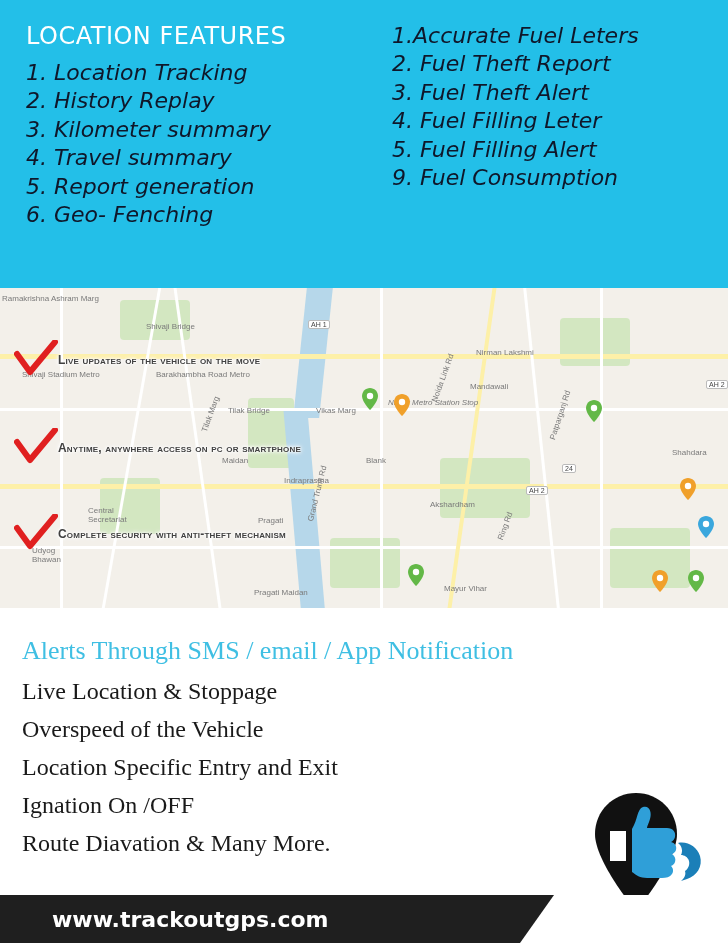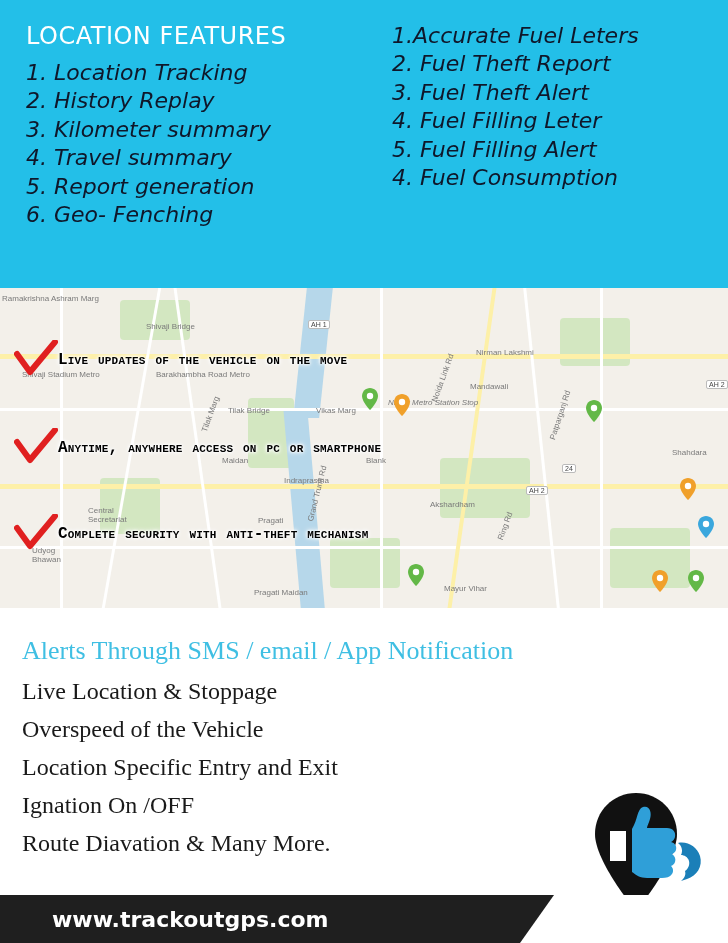--- a/index.html
+++ b/index.html
@@ -137,7 +137,7 @@
       <div class="feat-item">3. Fuel Theft Alert</div>
       <div class="feat-item">4. Fuel Filling Leter</div>
       <div class="feat-item">5. Fuel Filling Alert</div>
-      <div class="feat-item">4. Fuel Consumption</div>
+      <div class="feat-item">9. Fuel Consumption</div>
     </div>
   </div>
 

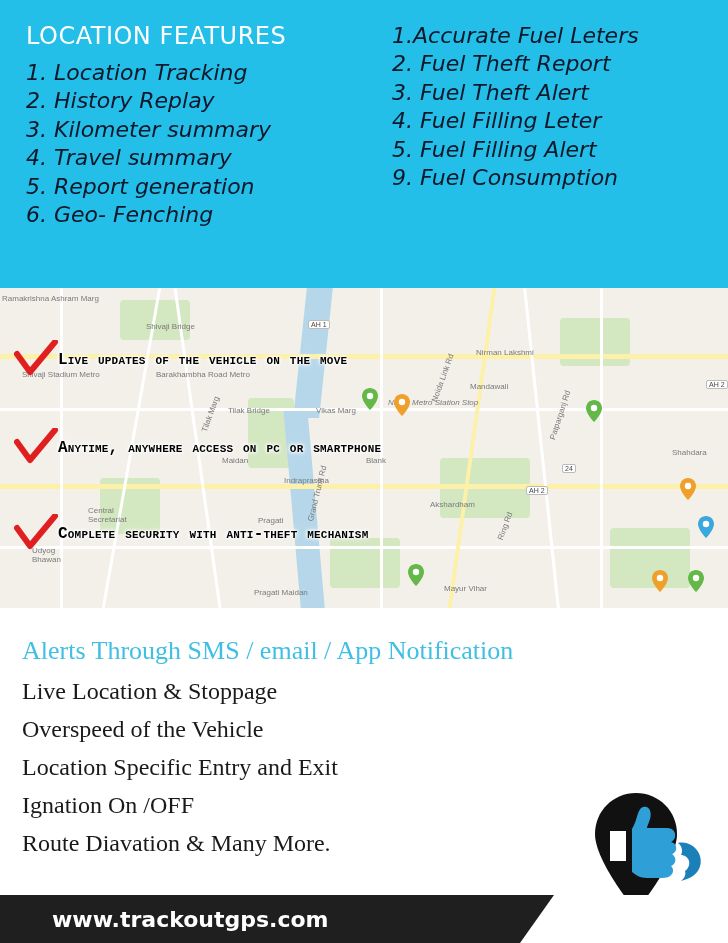--- a/index.html
+++ b/index.html
@@ -69,8 +69,8 @@
   }
   .check-mark svg{position:absolute;left:0;top:0;}
   .check-text{
-    font-family:Liberation Mono, monospace;
-    font-size:16px;color:#000000;font-weight:700;
+    font-family:Liberation Sans, sans-serif;
+    font-size:12px;color:#404040;font-weight:700;
     letter-spacing:.2px;
     font-variant:small-caps;
     text-shadow:0 0 3px #fff,0 0 3px #fff,0 0 5px #fff,0 0 7px #fff;

